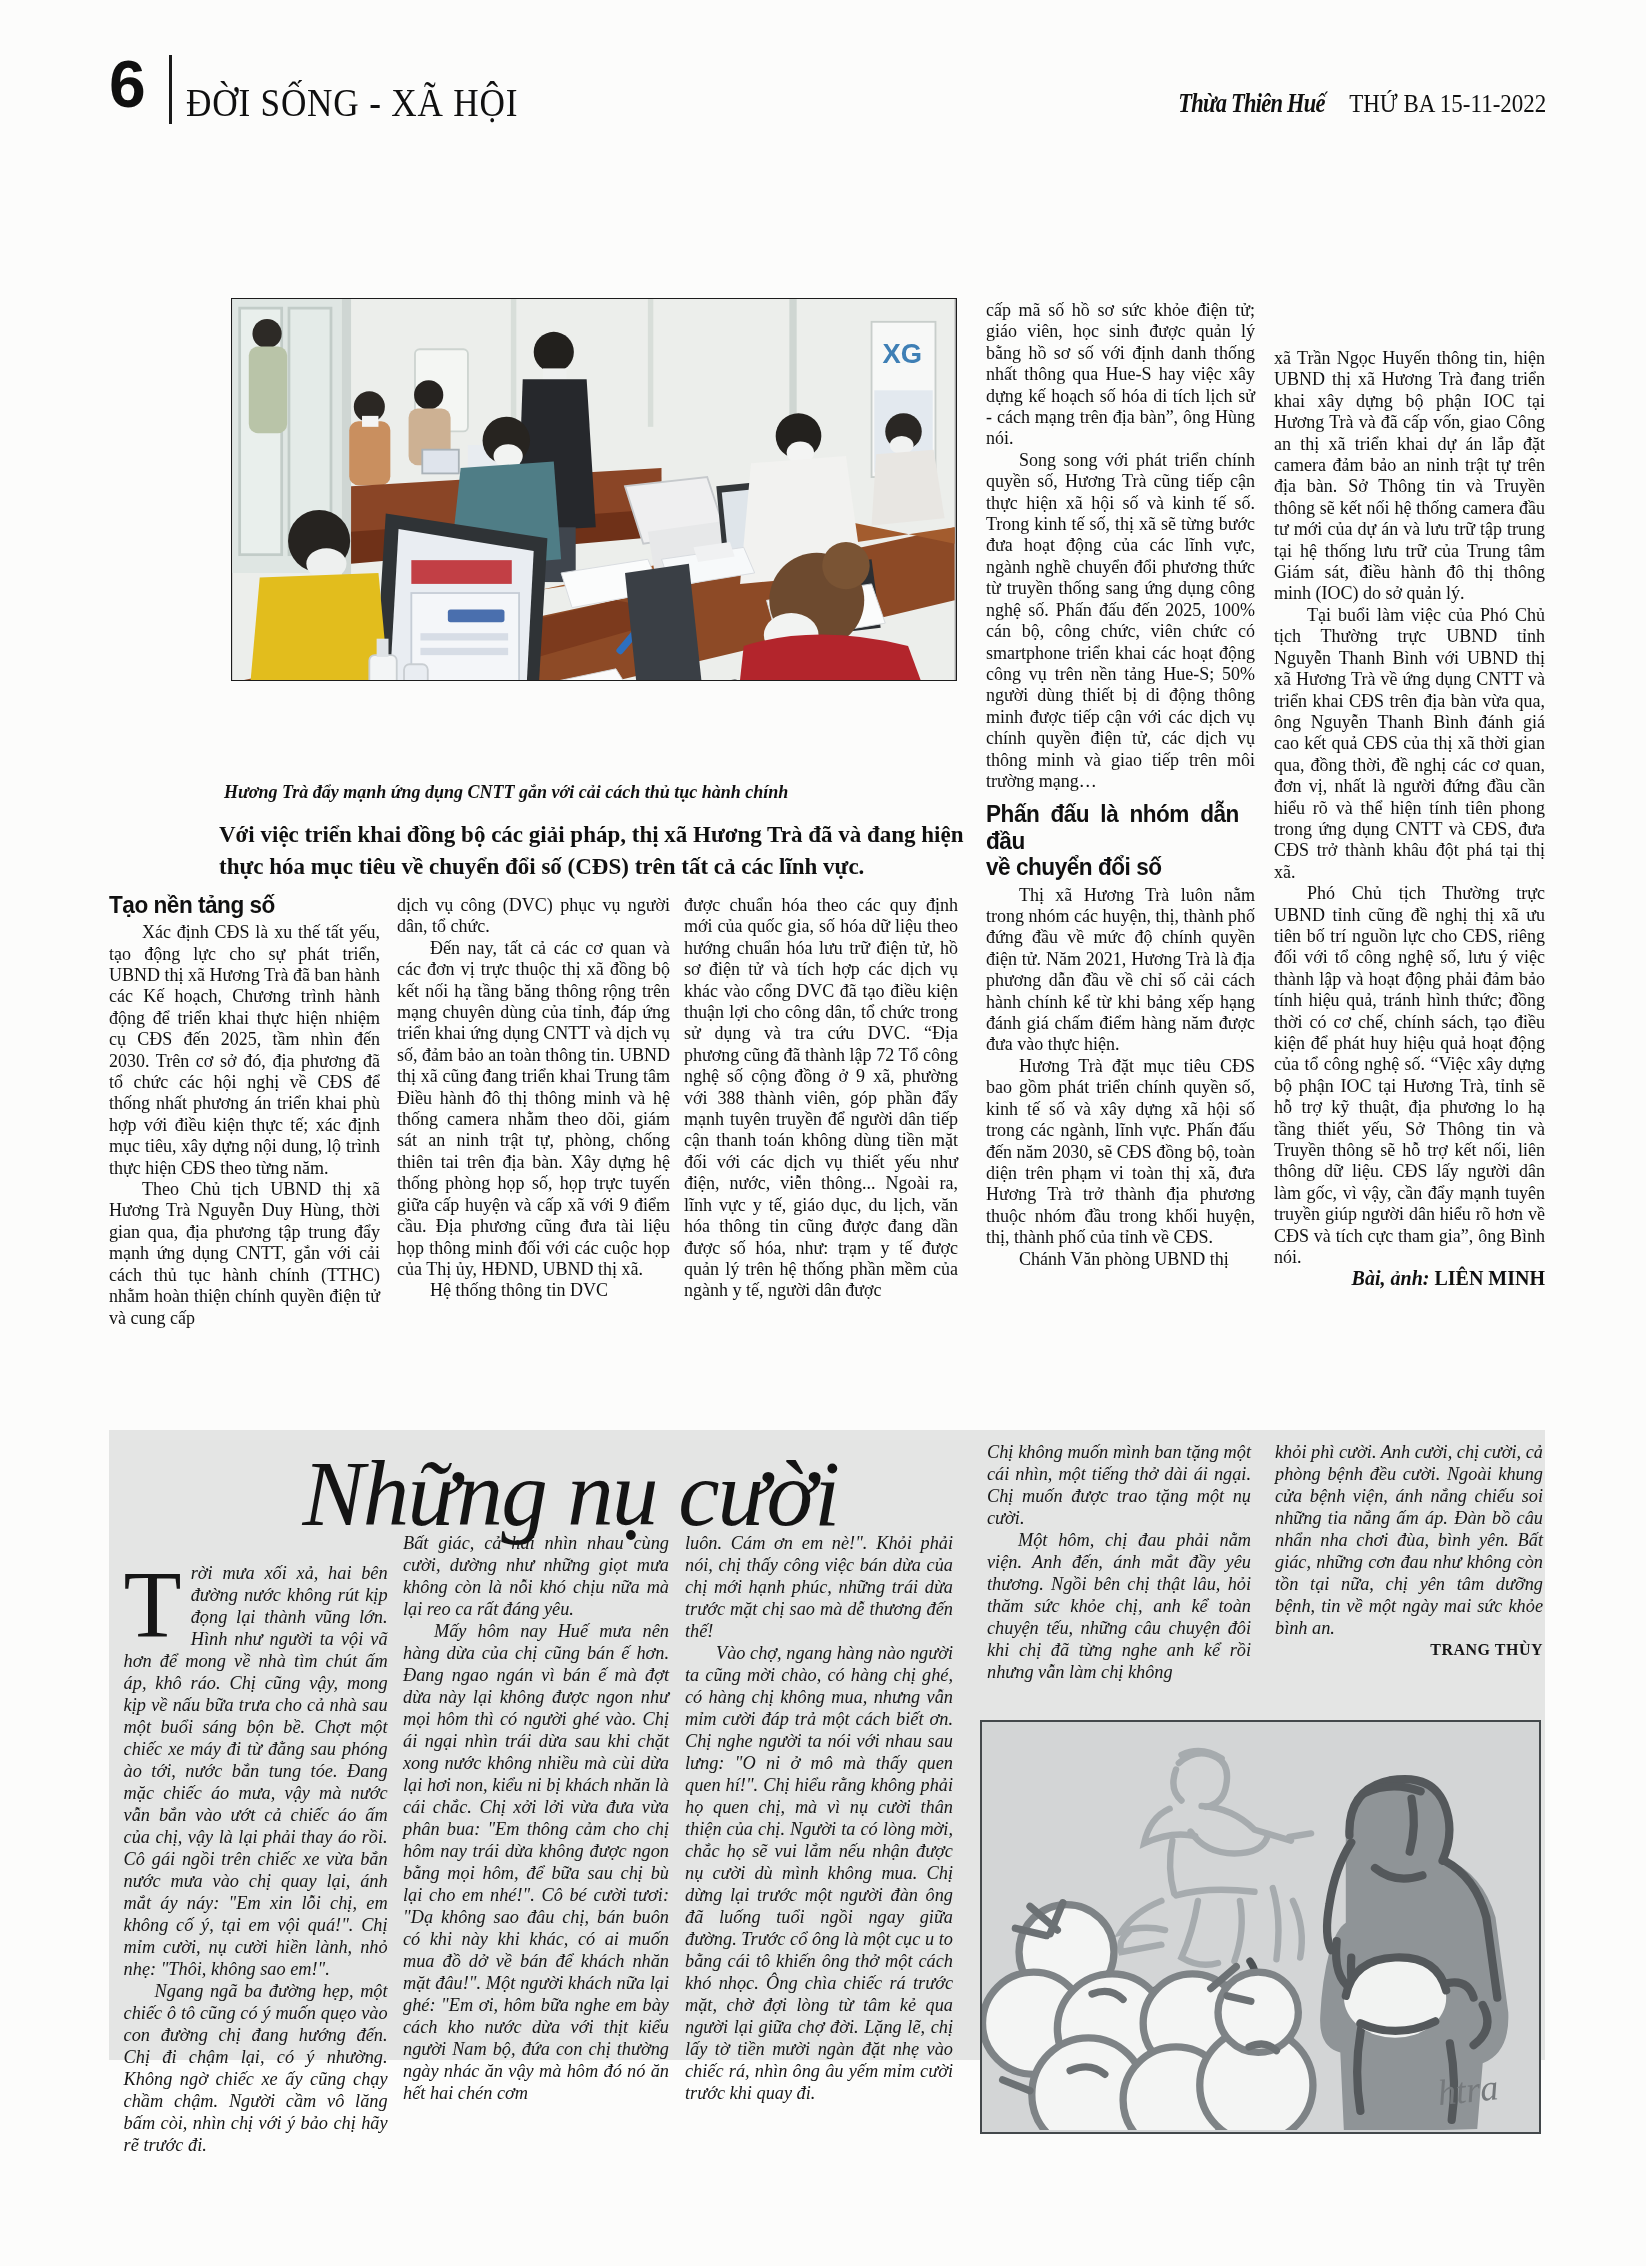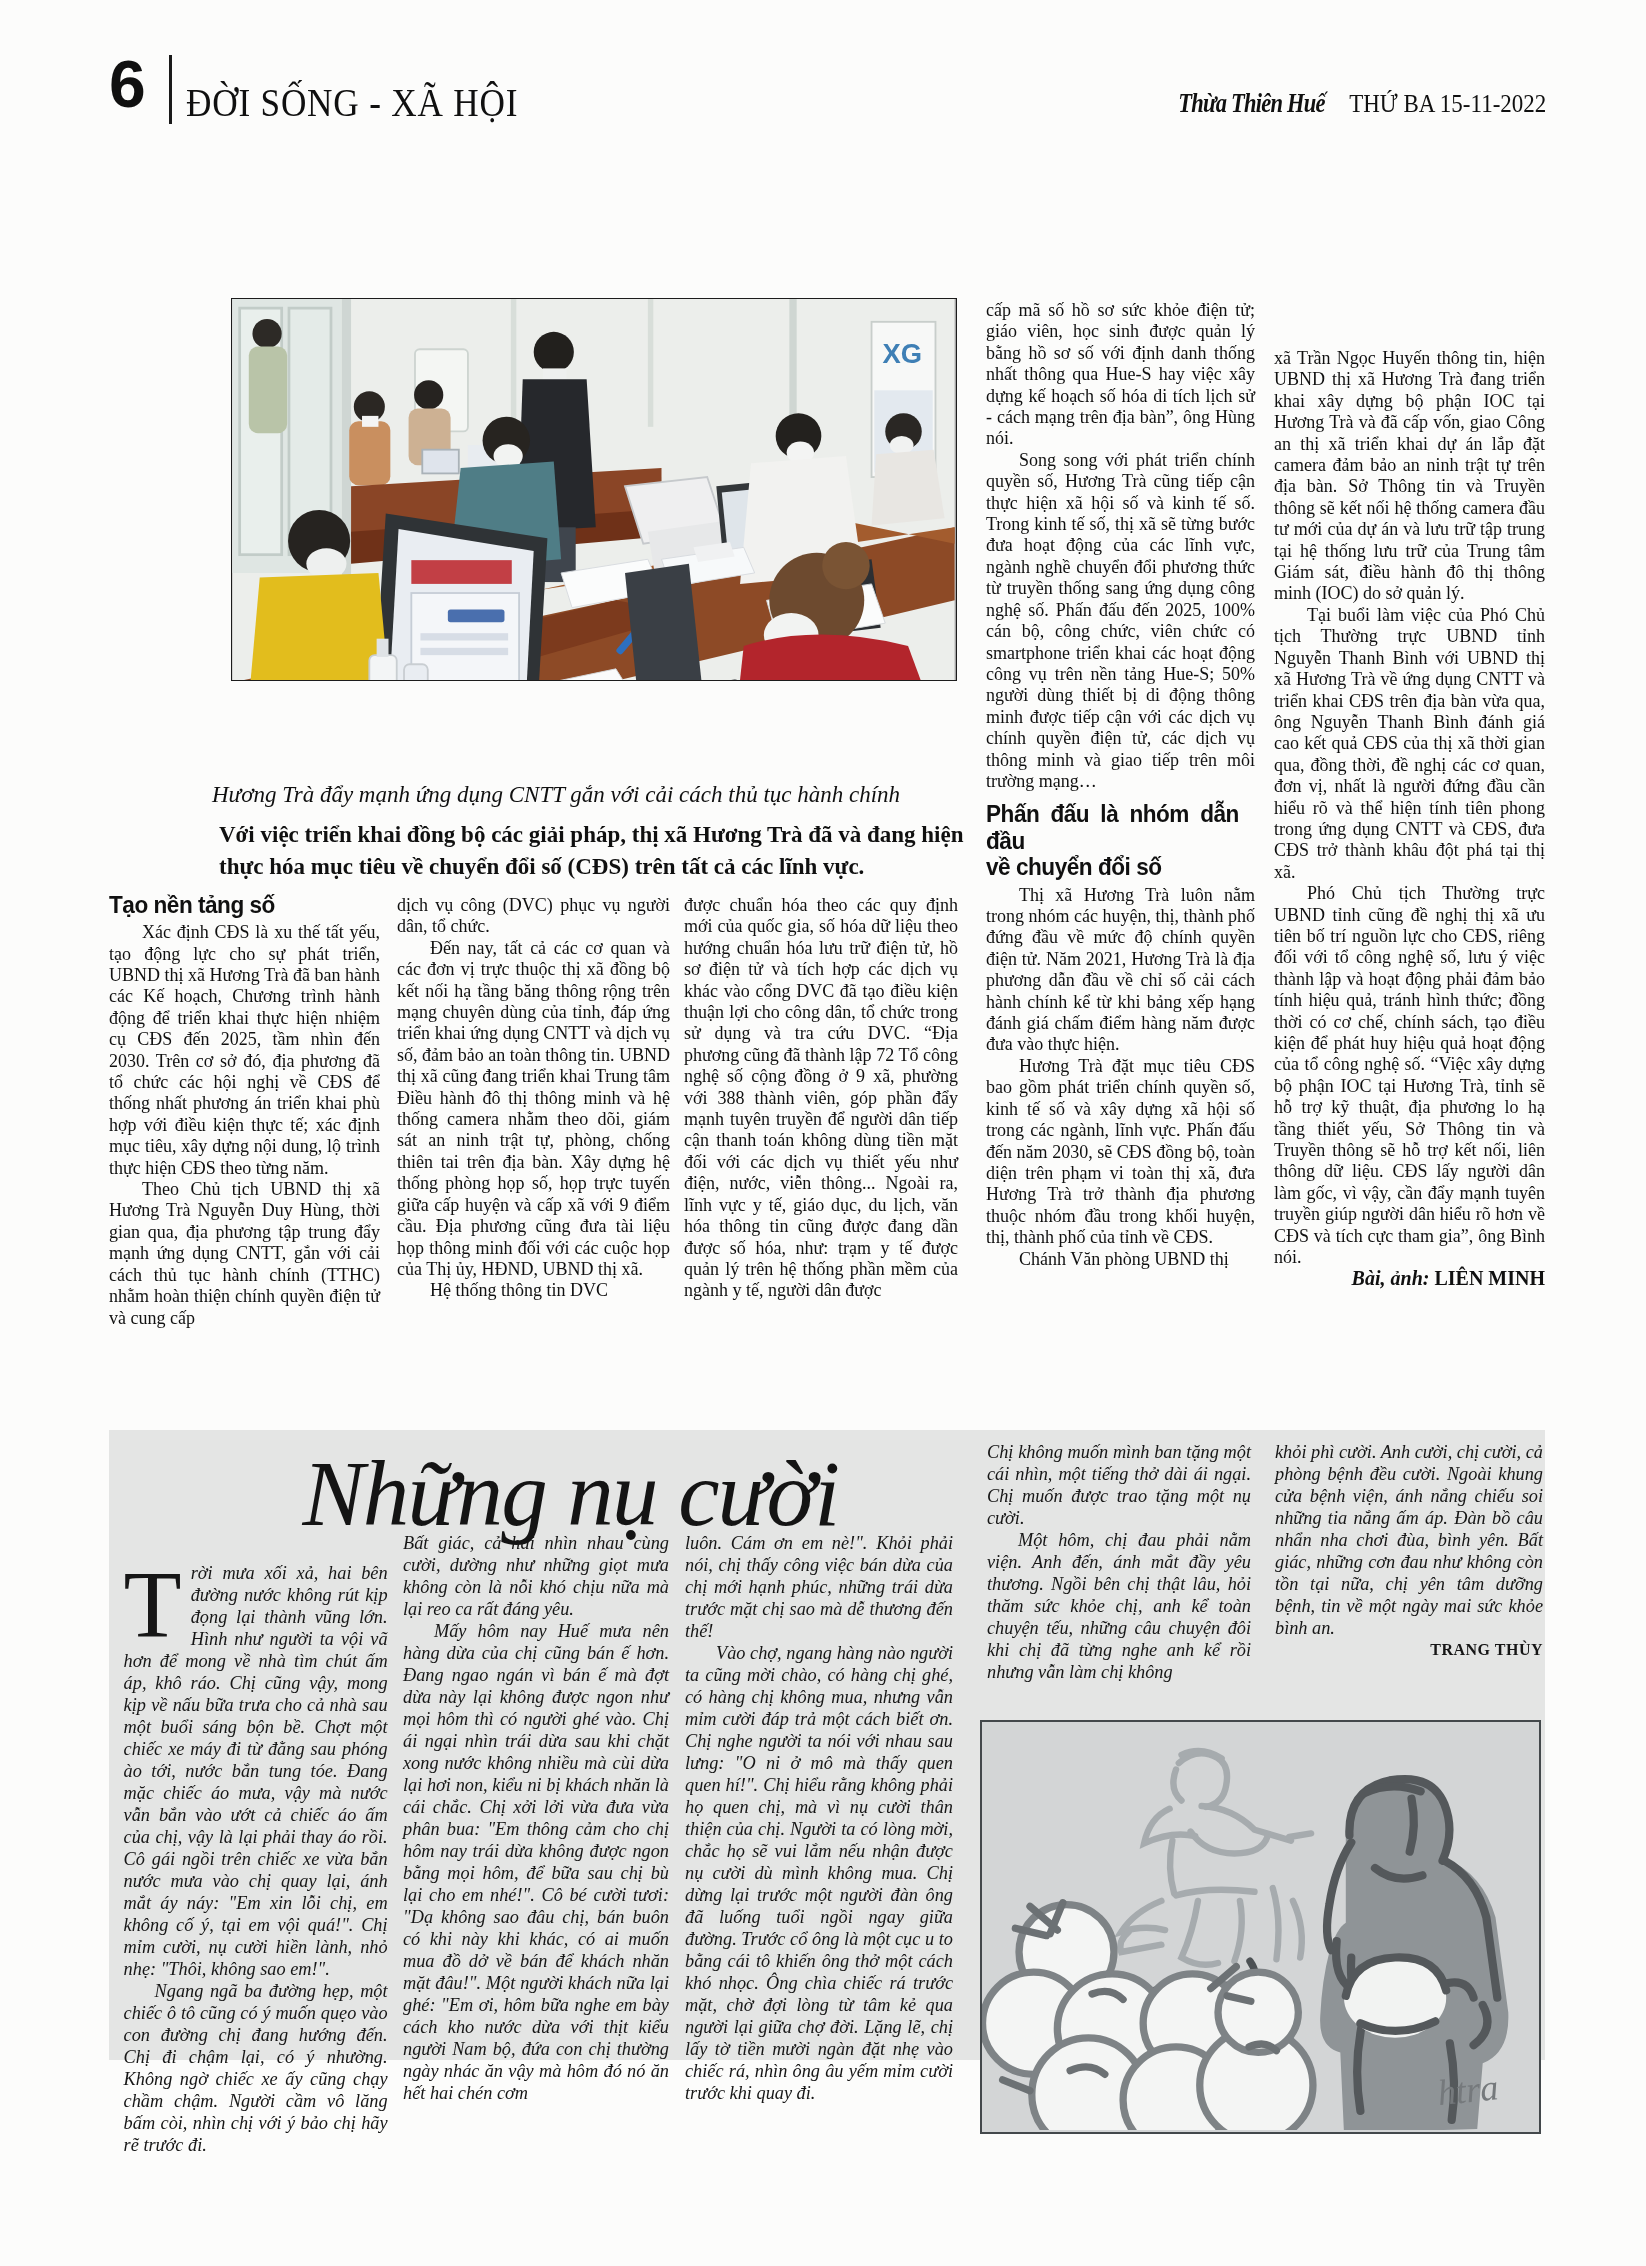--- a/index.html
+++ b/index.html
@@ -24,8 +24,8 @@
   
   .photo{position:absolute;left:231px;top:298px;width:726px;height:383px;border:1.8px solid #1c1c1c;
          box-sizing:border-box;background:#a3a3a3;overflow:hidden;}
-  .caption{position:absolute;left:212px;top:782px;width:740px;font-style:italic;font-weight:400;
-           font-size:23px;}
+  .caption{position:absolute;left:224px;top:782px;width:740px;font-style:italic;font-weight:700;
+           font-size:18px;}
   .lede{position:absolute;left:219px;top:819px;width:768px;font-weight:700;font-size:23px;line-height:32px;}
   
   .col{position:absolute;font-size:18px;line-height:21.4px;text-align:justify;}

